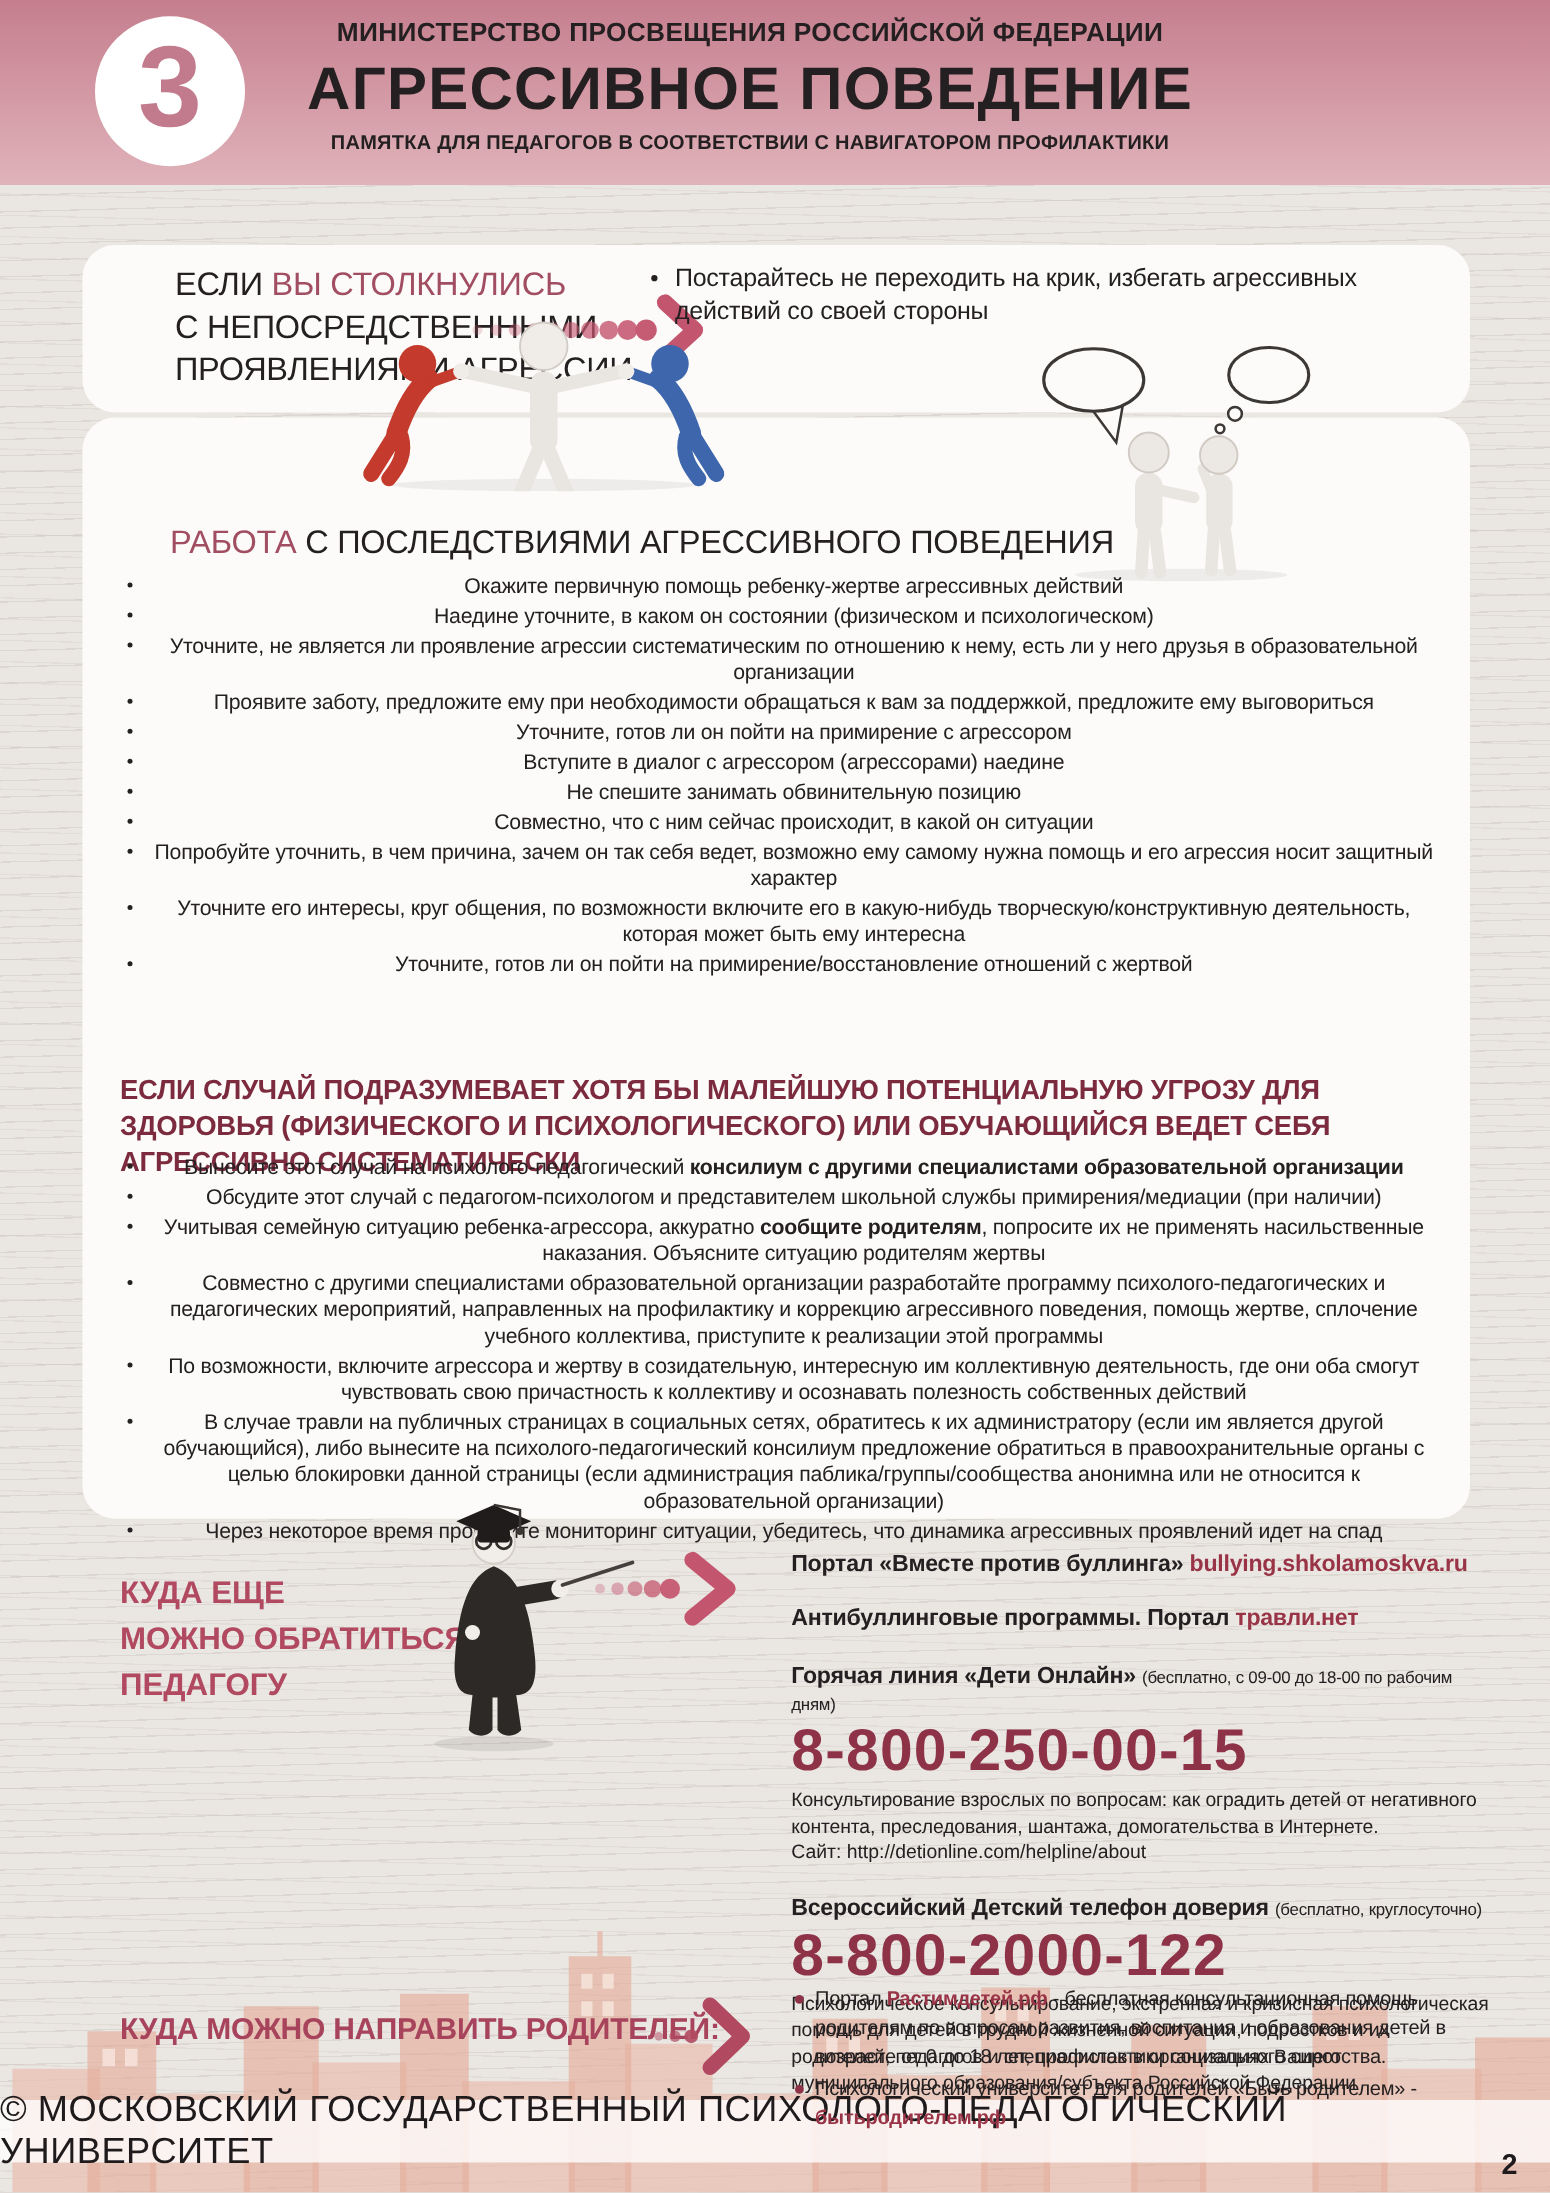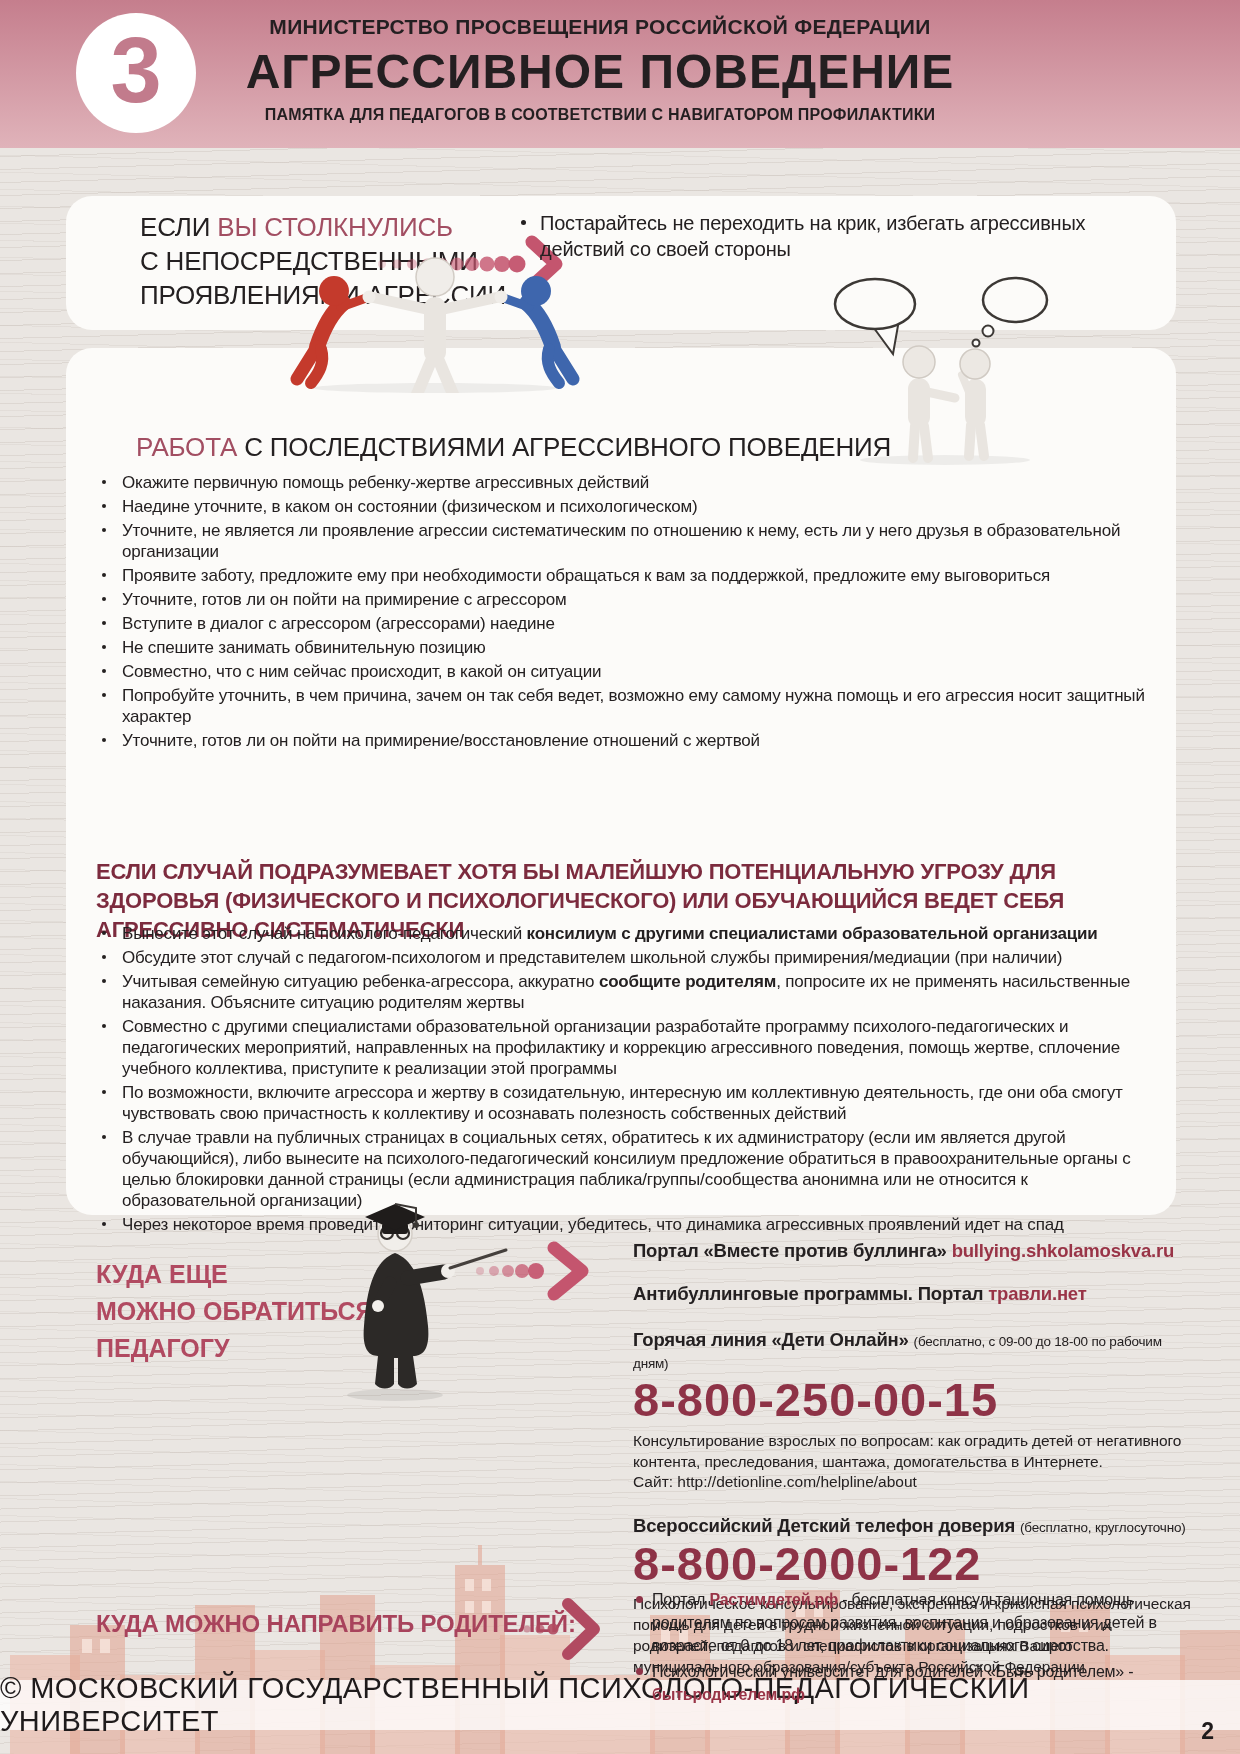--- a/index.html
+++ b/index.html
@@ -25,7 +25,7 @@
   
   .card { position:absolute; left:66px; width:1110px; background:#fcfbf9; border-radius:26px; z-index:1; }
   #card1 { top:196px; height:134px; }
-  #card2 { top:348px; height:578px; }
+  #card2 { top:334px; height:578px; }
   #card3 { top:839px; height:376px; }
   .h-big { font-size:26px; line-height:34px; font-weight:normal; letter-spacing:-.2px;margin-left:40px; }
   .accent { color:#a24e62; }

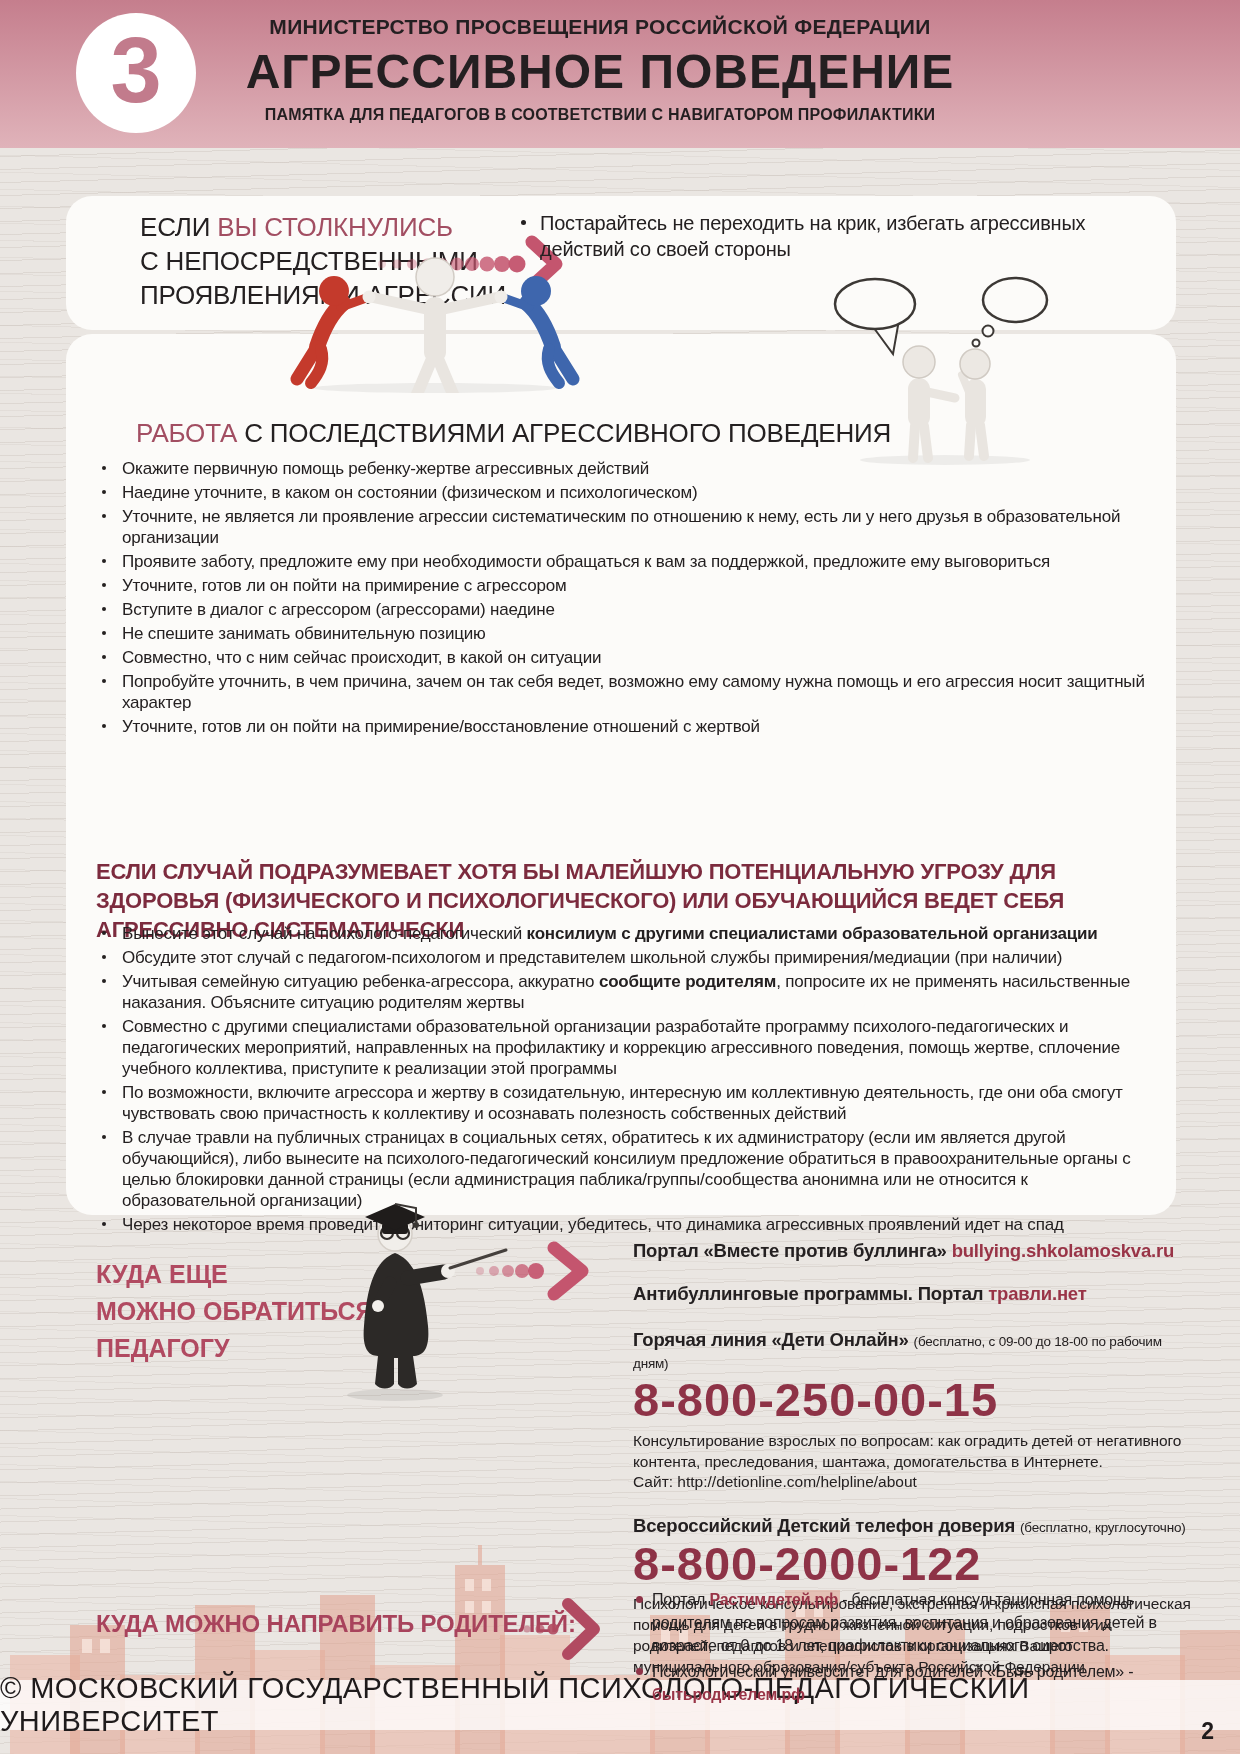--- a/index.html
+++ b/index.html
@@ -37,7 +37,7 @@
   .card1-bullets li::before { content:""; position:absolute; left:5px; top:10px; width:5px; height:5px;
     border-radius:50%; background:#242021; }
   .card2-heading { position:absolute; left:30px; top:82px; }
-  .tight-list { position:absolute; list-style:none; width:1052px; }
+  .tight-list { position:absolute; list-style:none; width:1052px;text-align:center; }
   #card2 .tight-list { left:30px; top:124px; }
   #card3 .tight-list { left:30px; top:84px; }
   .tight-list li { position:relative; padding-left:26px; font-size:17px; line-height:21px;

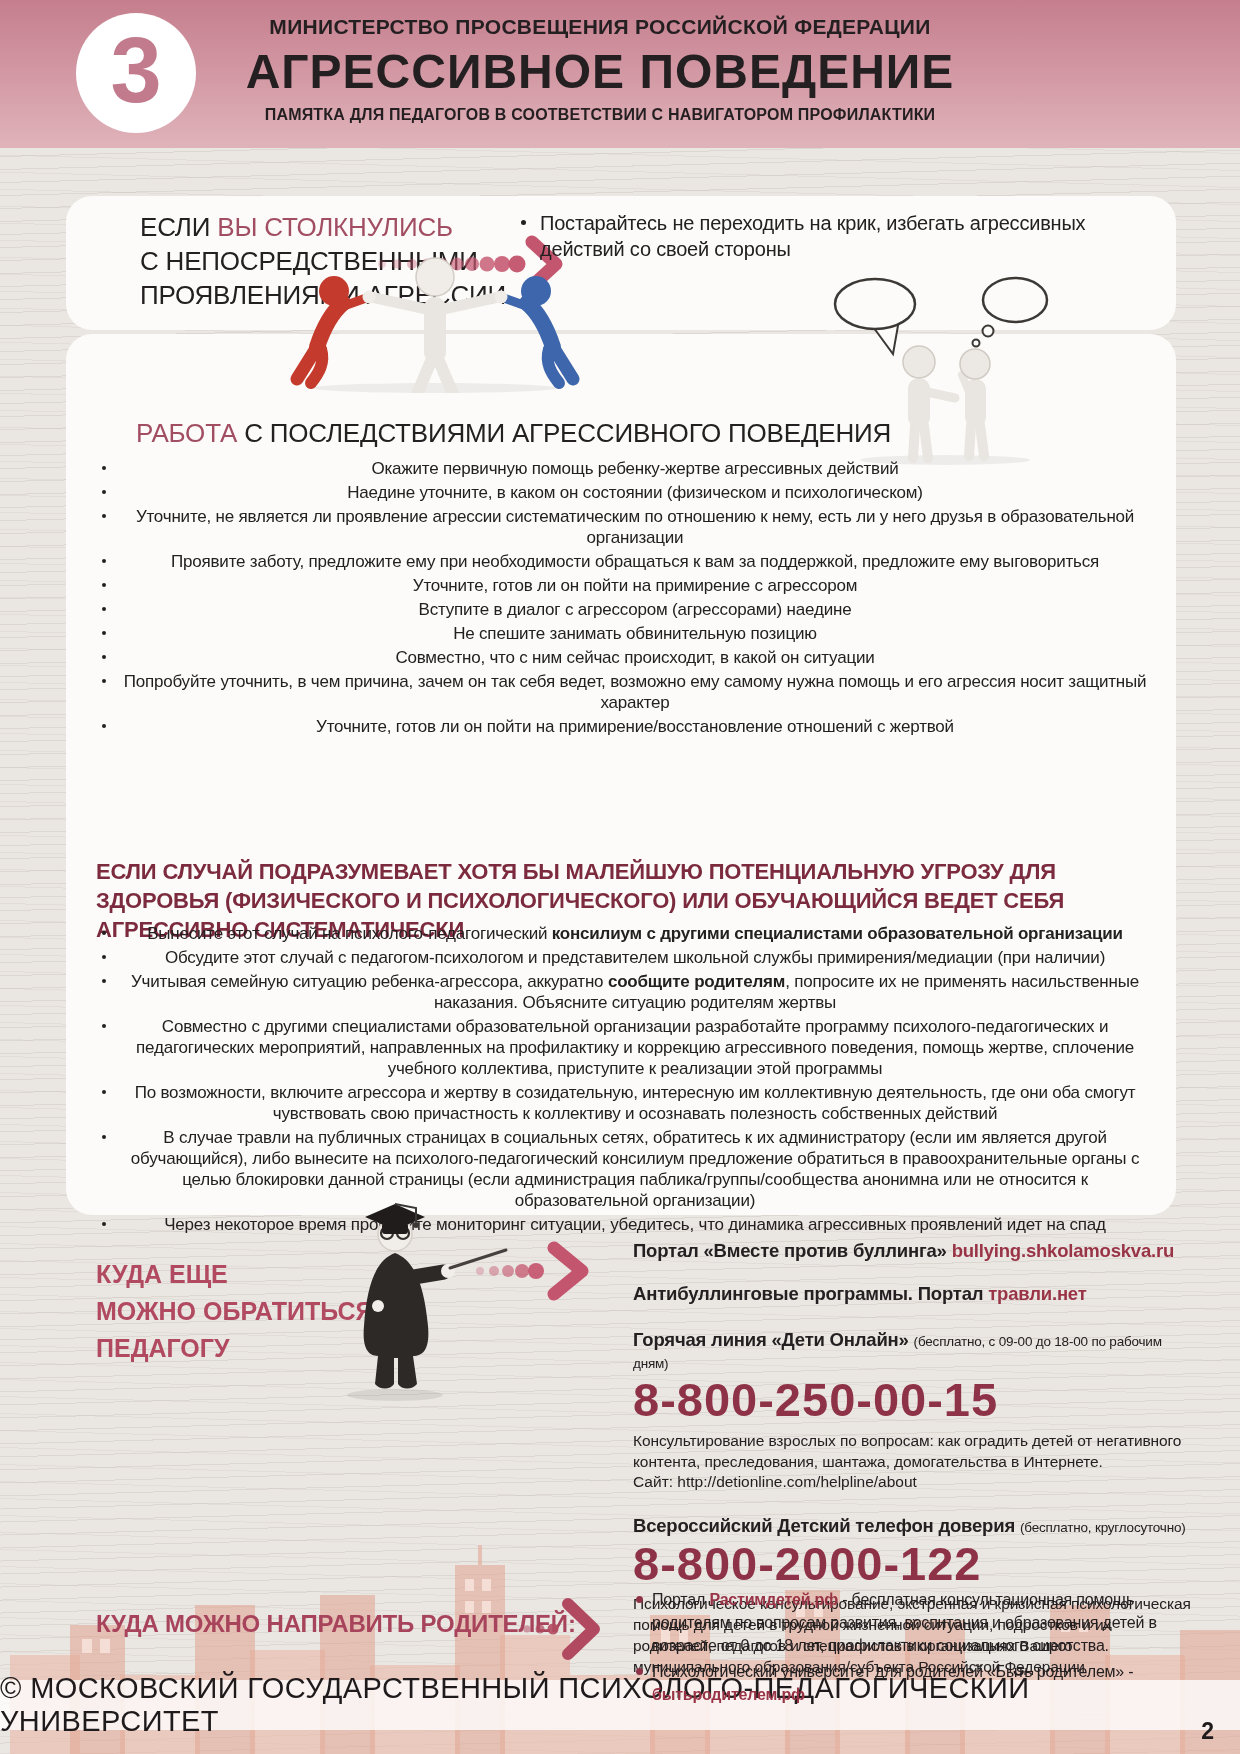--- a/index.html
+++ b/index.html
@@ -194,6 +194,7 @@
       <li>Не спешите занимать обвинительную позицию</li>
       <li>Совместно, что с ним сейчас происходит, в какой он ситуации</li>
       <li>Попробуйте уточнить, в чем причина, зачем он так себя ведет, возможно ему самому нужна помощь и его агрессия носит защитный характер</li>
+      <li>Уточните его интересы, круг общения, по возможности включите его в какую-нибудь творческую/конструктивную деятельность, которая может быть ему интересна</li>
       <li>Уточните, готов ли он пойти на примирение/восстановление отношений с жертвой</li>
     </ul>
   </div>

